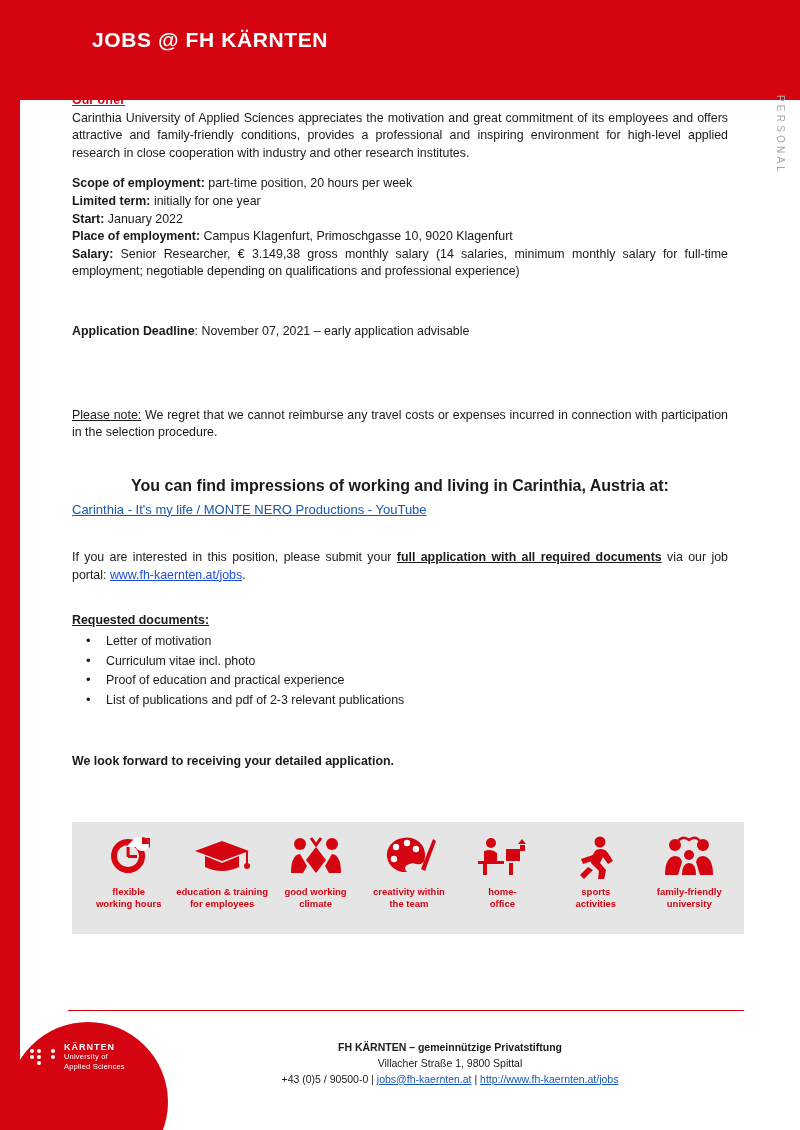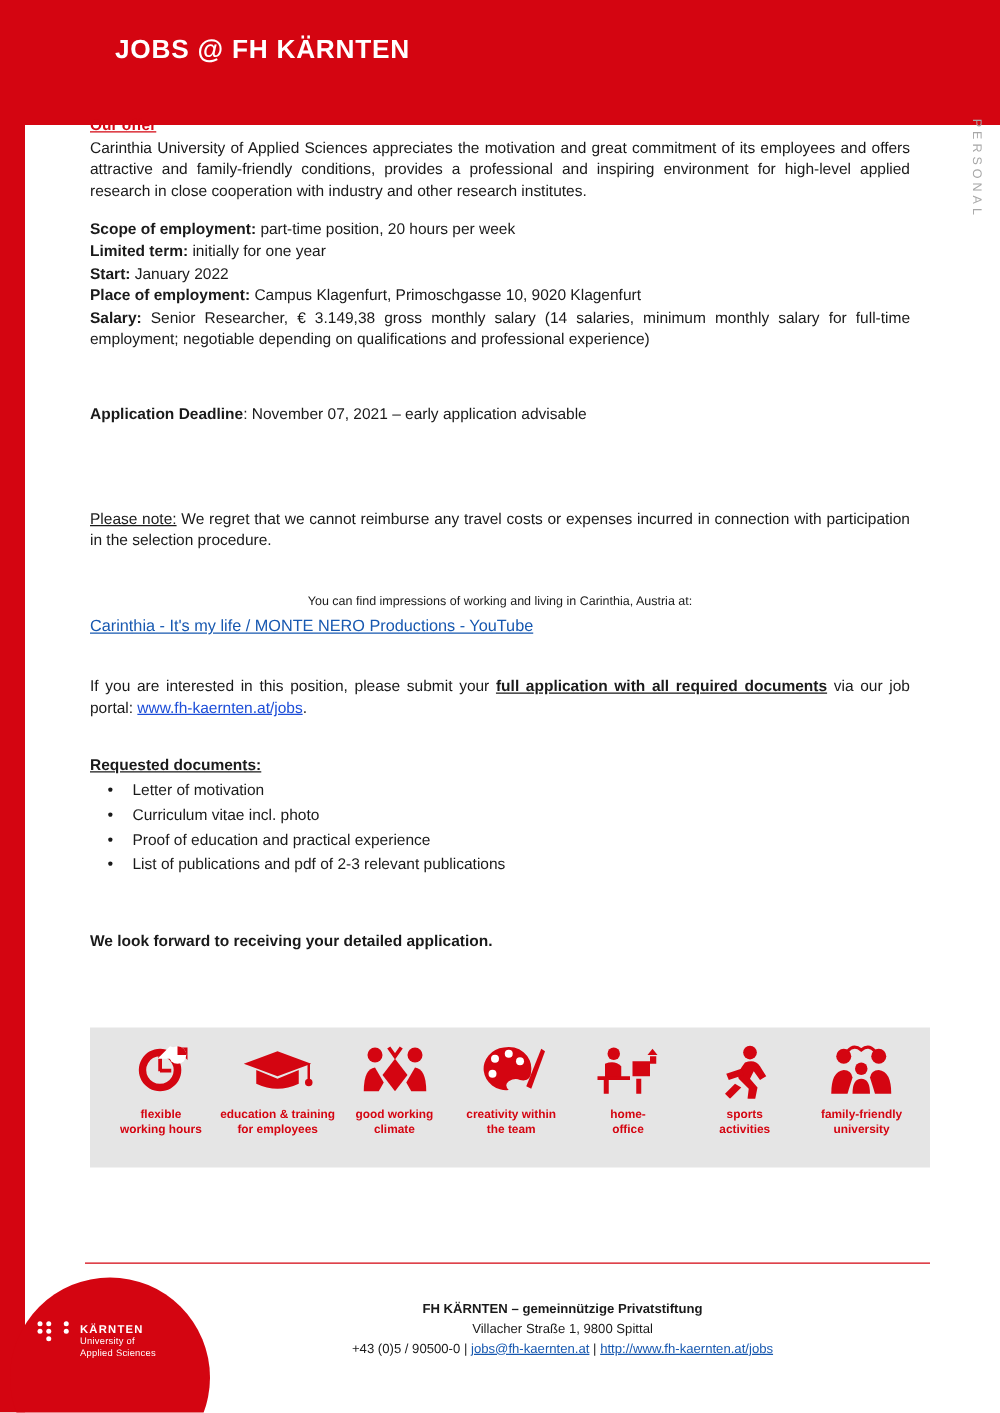--- a/index.html
+++ b/index.html
@@ -72,8 +72,8 @@
   }
   .center-bold {
     text-align: center;
-    font-weight: normal;
-    font-size: 10px;
+    font-weight: bold;
+    font-size: 16px;
   }
   .center-link {
     text-align: left;

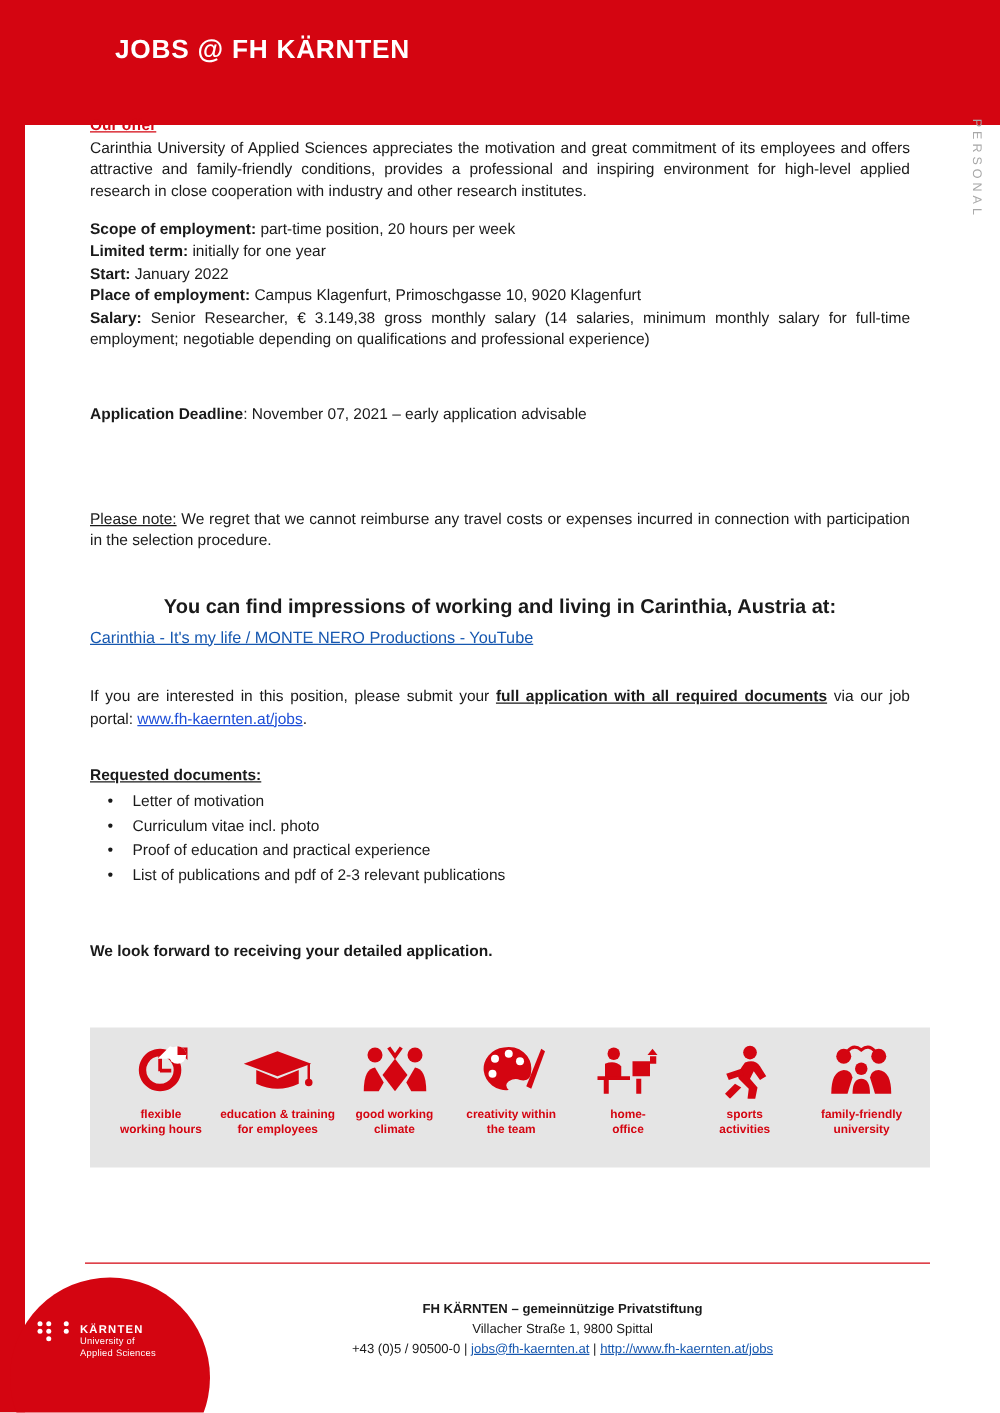--- a/index.html
+++ b/index.html
@@ -165,7 +165,6 @@
     font-weight: bold;
     letter-spacing: 1px;
     line-height: 1.15;
-    margin-top: 16px;
   }
   .logo-text-sub {
     font-size: 7.5px;

